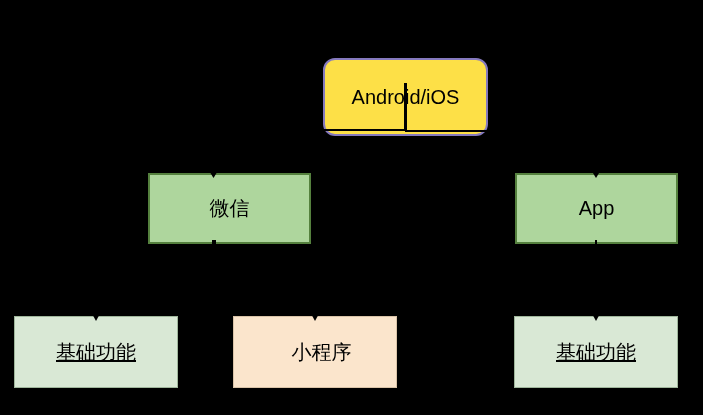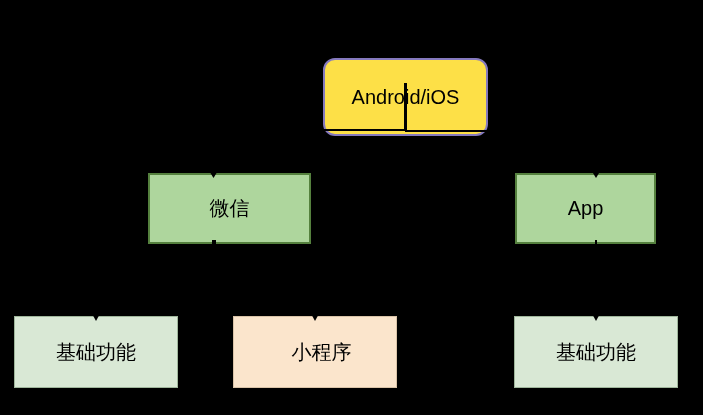--- a/index.html
+++ b/index.html
@@ -35,7 +35,7 @@
     border: 2px solid #55813E;
   }
   .node-wechat { left: 148px; top: 173px; width: 163px; height: 71px; }
-  .node-app    { left: 515px; top: 173px; width: 141px; height: 71px; }
+  .node-app    { left: 515px; top: 173px; width: 163px; height: 71px; }
   .node-lightgreen {
     background: #D9E8D5;
     border: 1px solid #9FB69B;

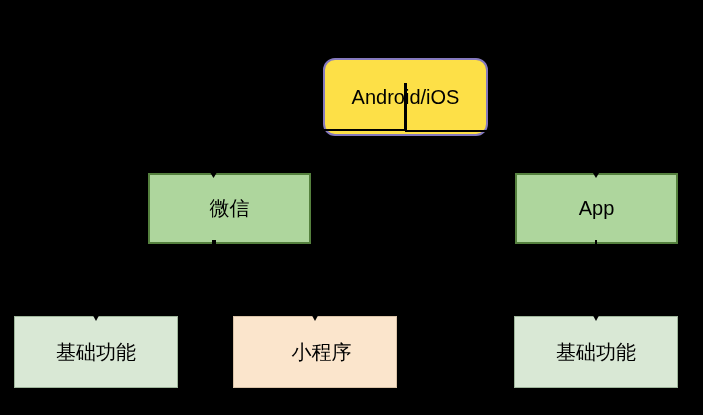--- a/index.html
+++ b/index.html
@@ -39,6 +39,7 @@
   .node-lightgreen {
     background: #D9E8D5;
     border: 1px solid #9FB69B;
+    text-decoration: underline;
   }
   .node-basic-left  { left: 14px;  top: 316px; width: 164px; height: 72px; }
   .node-basic-right { left: 514px; top: 316px; width: 164px; height: 72px; }

